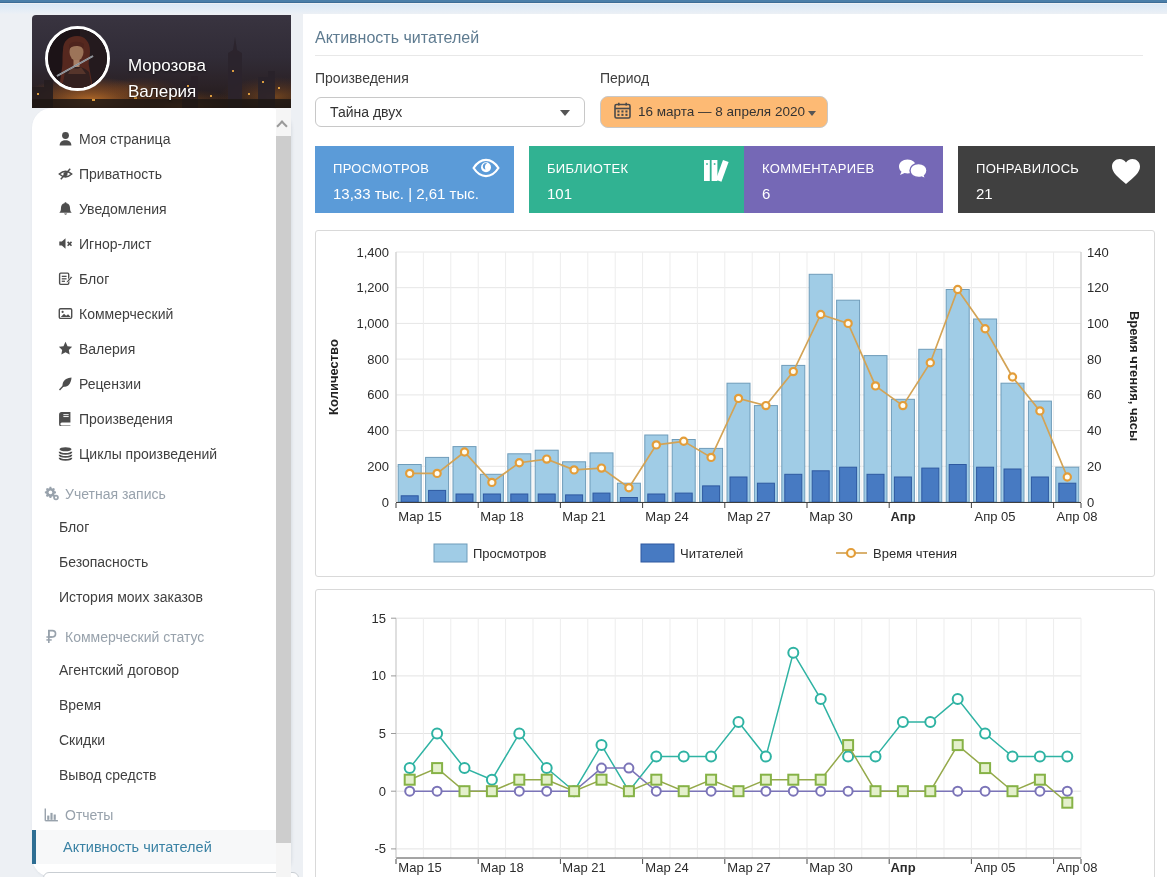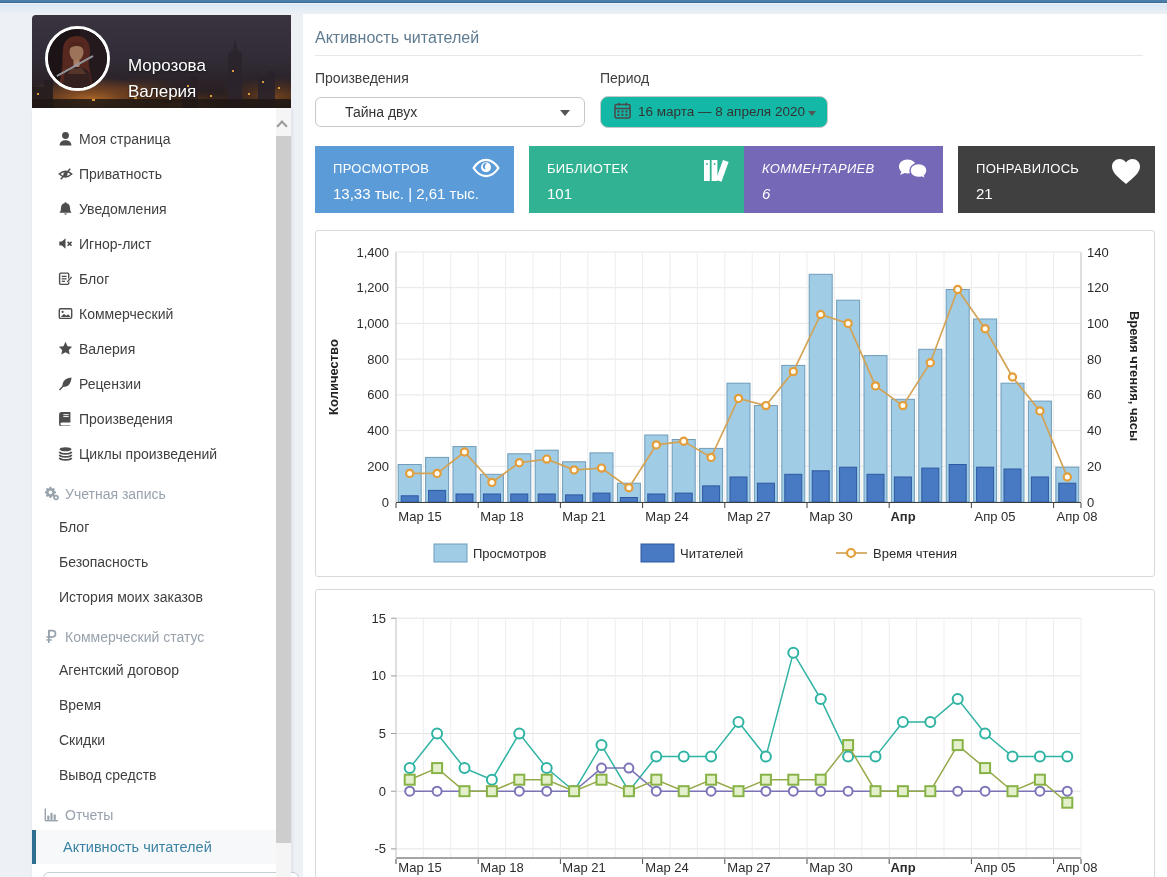--- a/index.html
+++ b/index.html
@@ -10,7 +10,7 @@
 .pagehead { position:absolute; left:315px; top:29px; font-size:16px; color:#5e7b90; }
 .pagehead-line { position:absolute; left:315px; top:55px; width:828px; height:1px; background:#e8e8e8; }
 .flabel { position:absolute; font-size:14px; color:#3d3d3d; }
-.select { position:absolute; left:315px; top:97px; width:270px; height:30px; border:1px solid #c8c8c8; border-radius:6px; background:#fff; font-size:14px; color:#333; line-height:28px; padding-left:29px; }
+.select { position:absolute; left:315px; top:97px; width:270px; height:30px; border:1px solid #c8c8c8; border-radius:6px; background:#fff; font-size:14px; color:#333; line-height:28px; padding-left:14px; }
 .select .car { position:absolute; right:14px; top:12px; width:0; height:0; border-left:5px solid transparent; border-right:5px solid transparent; border-top:6px solid #555; }
 .period { position:absolute; left:600px; top:96px; width:228px; height:32px; border:1px solid #c8c8c8; border-radius:8px; background:#14b8a6; font-size:13.5px; color:#333; line-height:30px; padding-left:13px; white-space:nowrap; }
 .period svg { vertical-align:-3px; margin-right:7px; }

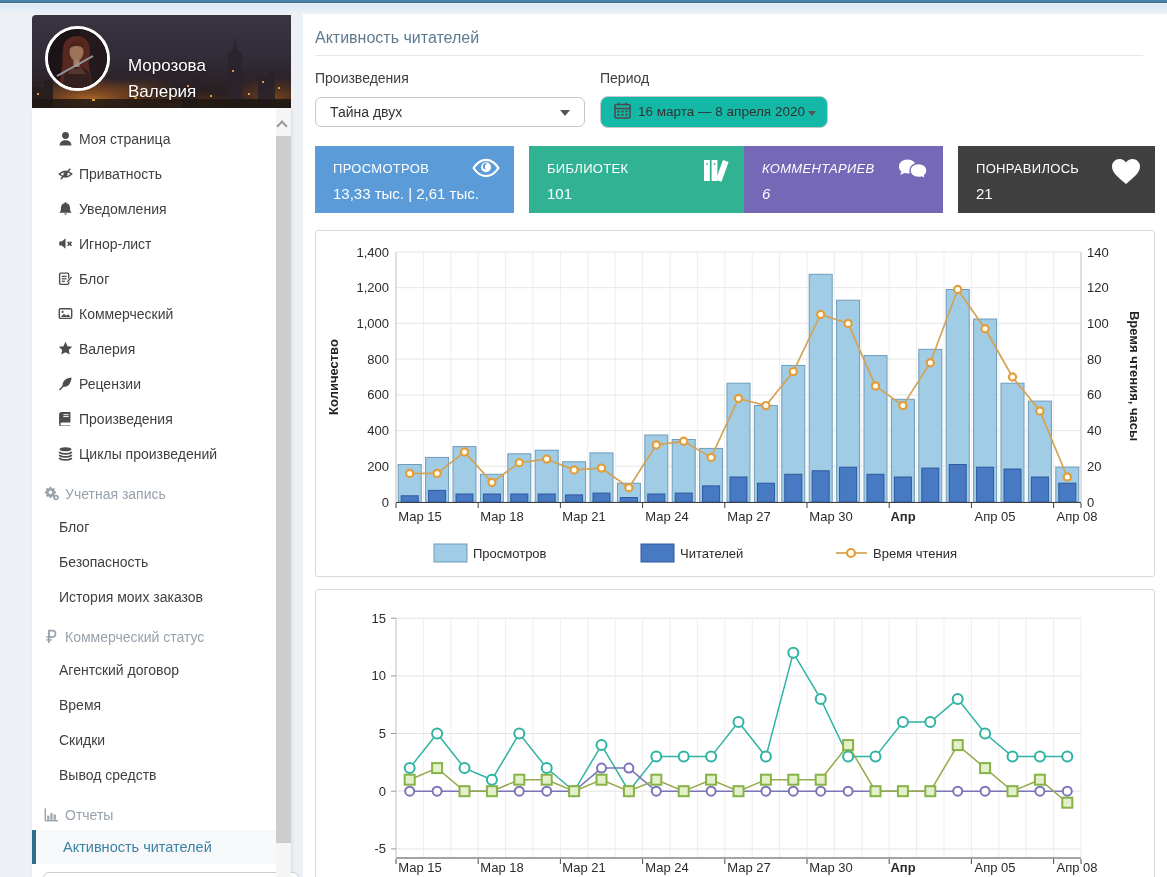--- a/index.html
+++ b/index.html
@@ -12,7 +12,7 @@
 .flabel { position:absolute; font-size:14px; color:#3d3d3d; }
 .select { position:absolute; left:315px; top:97px; width:270px; height:30px; border:1px solid #c8c8c8; border-radius:6px; background:#fff; font-size:14px; color:#333; line-height:28px; padding-left:14px; }
 .select .car { position:absolute; right:14px; top:12px; width:0; height:0; border-left:5px solid transparent; border-right:5px solid transparent; border-top:6px solid #555; }
-.period { position:absolute; left:600px; top:96px; width:228px; height:32px; border:1px solid #c8c8c8; border-radius:8px; background:#14b8a6; font-size:13.5px; color:#333; line-height:30px; padding-left:13px; white-space:nowrap; }
+.period { position:absolute; left:600px; top:96px; width:228px; height:32px; border:1px solid #c8c8c8; border-radius:8px; background:#fdba74; font-size:13.5px; color:#333; line-height:30px; padding-left:13px; white-space:nowrap; }
 .period svg { vertical-align:-3px; margin-right:7px; }
 .period .car { position:absolute; right:11px; top:14px; width:0; height:0; border-left:4.5px solid transparent; border-right:4.5px solid transparent; border-top:5px solid #555; }
 .card { position:absolute; top:146px; height:67px; color:#fff; }

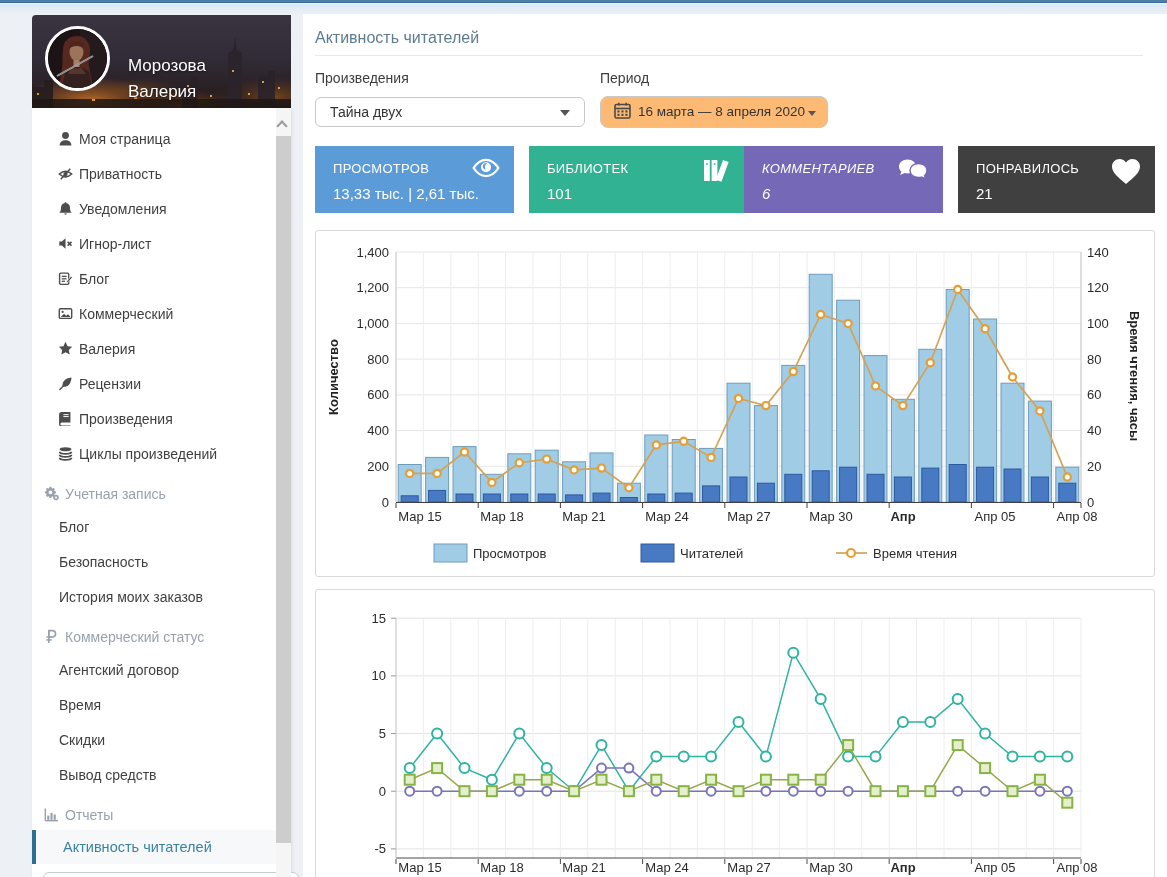--- a/index.html
+++ b/index.html
@@ -23,7 +23,7 @@
 .sb-banner { position:absolute; left:32px; top:15px; width:286px; height:93px; border-radius:4px 4px 0 0; overflow:hidden; }
 .sb-banner .nm { position:absolute; left:96px; top:38px; color:#fff; font-size:17px; line-height:26px; text-shadow:0 1px 2px rgba(0,0,0,.6); }
 .sb-av { position:absolute; left:45px; top:26px; width:65px; height:65px; border-radius:50%; background:#171116; border:3px solid #fff; overflow:hidden; z-index:3; }
-.sb-menu { position:absolute; left:32px; top:108px; width:259px; height:769px; background:#fff; box-shadow:1px 1px 3px rgba(40,60,80,.10); }
+.sb-menu { position:absolute; left:32px; top:108px; width:259px; height:769px; background:#fff; box-shadow:1px 1px 3px rgba(40,60,80,.10);border-radius:20px; }
 .mi,.mh,.ms { position:absolute; height:20px; white-space:nowrap; }
 .mi { left:0; } .mi .mic { position:absolute; left:26px; top:2px; } .mi .mt { position:absolute; left:47px; top:2px; font-size:14px; color:#3f3f3f; }
 .mh { left:0; } .mh .mhc { position:absolute; left:12px; top:2px; } .mh .mht { position:absolute; left:33px; top:2px; font-size:14px; color:#98a2ac; }

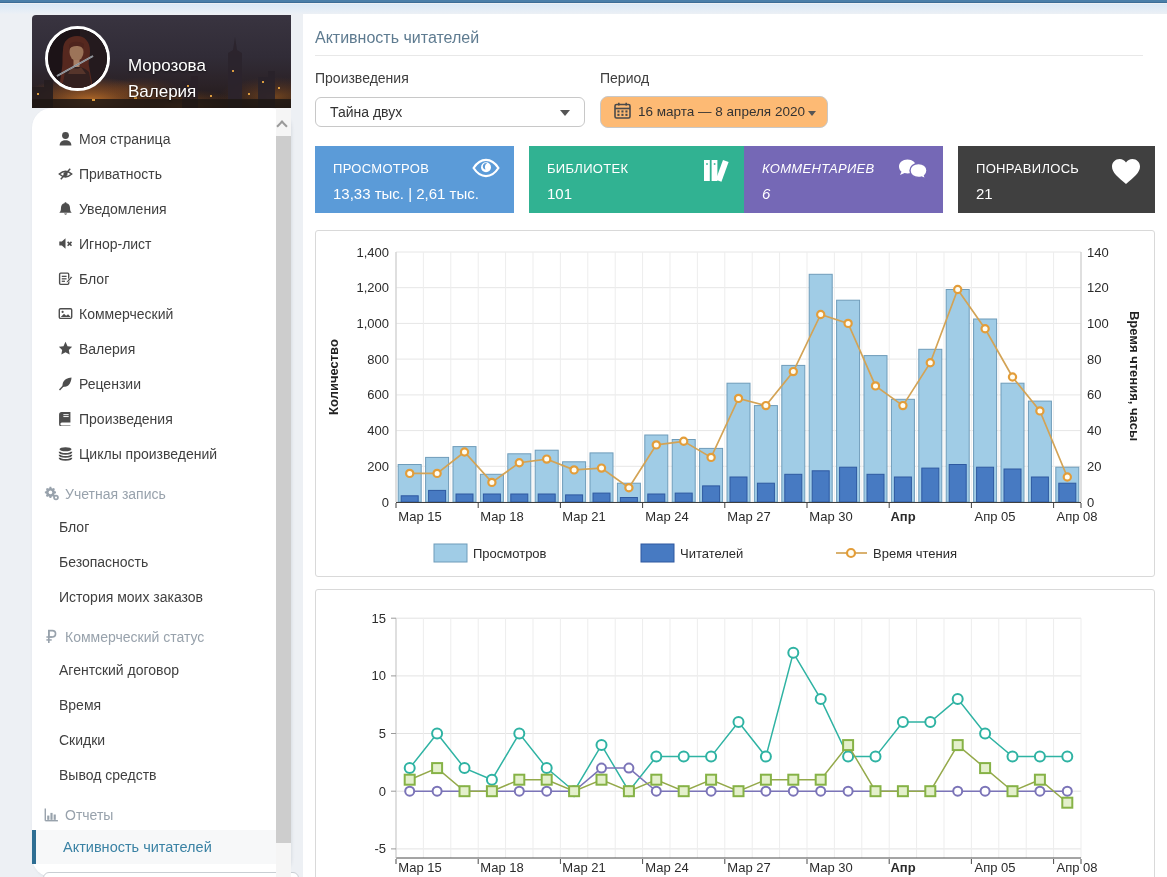--- a/index.html
+++ b/index.html
@@ -78,7 +78,7 @@
         <rect x="16.2" y="2.4" width="6" height="21" fill="#fff" transform="rotate(20 19.2 12.9)"></rect>
       </svg></div>
   </div>
-<div class="card" style="left:744px;width:199px;background:#7568b6;font-style:italic;">
+<div class="card" style="left:744px;width:199px;background:#7568b6;">
     <div class="t">КОММЕНТАРИЕВ</div>
     <div class="v">6</div>
     <div class="ic"><svg width="32" height="24" viewBox="0 0 32 24">

